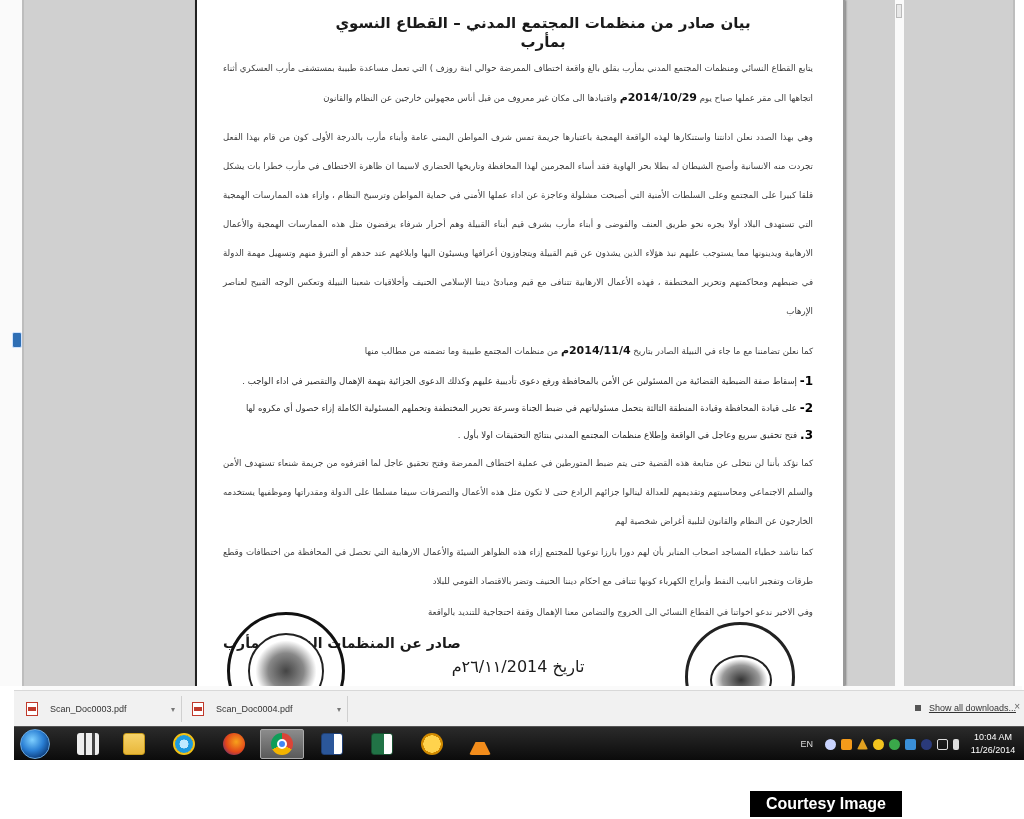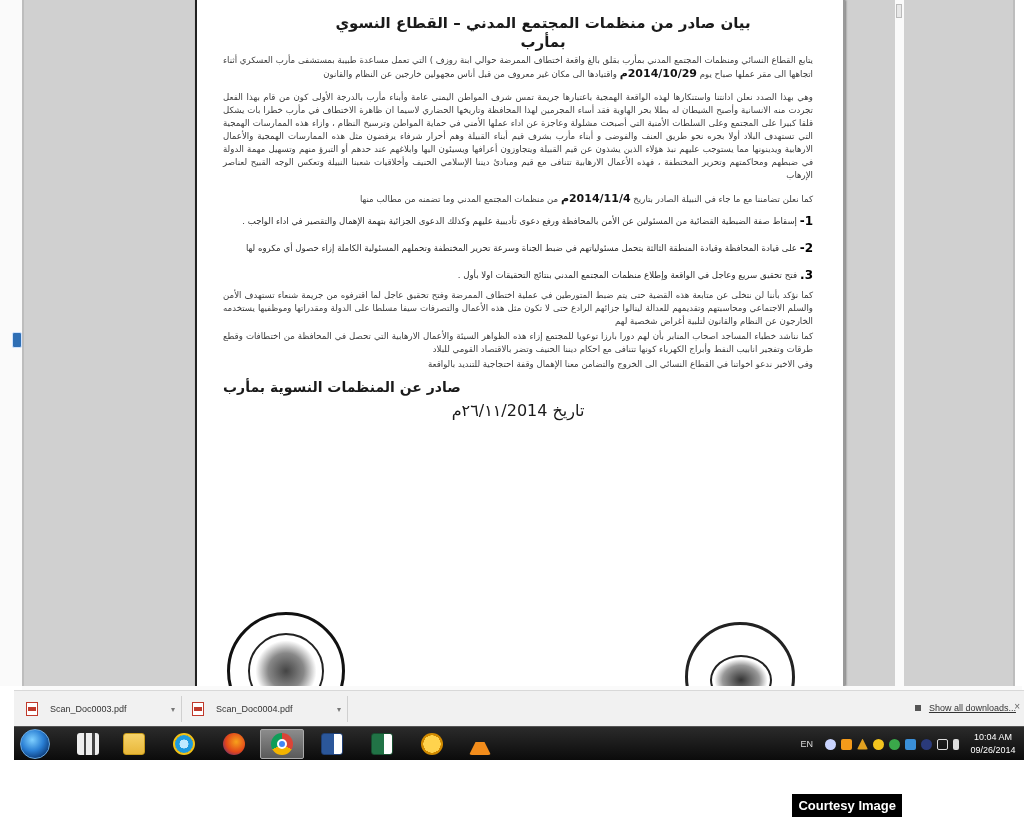--- a/index.html
+++ b/index.html
@@ -16,7 +16,7 @@
   .page { position: absolute; left: 195px; top: 0; width: 650px; height: 686px; background: #ffffff; border-left: 2px solid #222; border-right: 2px solid #9a9a9a; box-shadow: 1px 0 2px rgba(0,0,0,.4); overflow: hidden; }
   .doc { direction: rtl; font-family: "DejaVu Sans", sans-serif; color: #1a1a1a; padding: 0 30px 0 26px; }
   .doc-title { text-align: center; font-weight: bold; font-size: 15px; line-height: 19px; margin-top: 14px; width: 440px; margin-right: 50px; }
-  .para { font-size: 8.6px; line-height: 13px; text-align: justify; color: #2a2a2a; margin-top: 2px; opacity: .92; }
+  .para { font-size: 8.6px; line-height: 29px; text-align: justify; color: #2a2a2a; margin-top: 2px; opacity: .92; }
   .para.gap { margin-top: 10px; }
   .date-inline { font-weight: bold; font-size: 11px; color: #000; }
   .list-item { font-size: 8.6px; line-height: 23px; color: #2a2a2a; margin-top: 4px; padding-right: 16px; position: relative; }

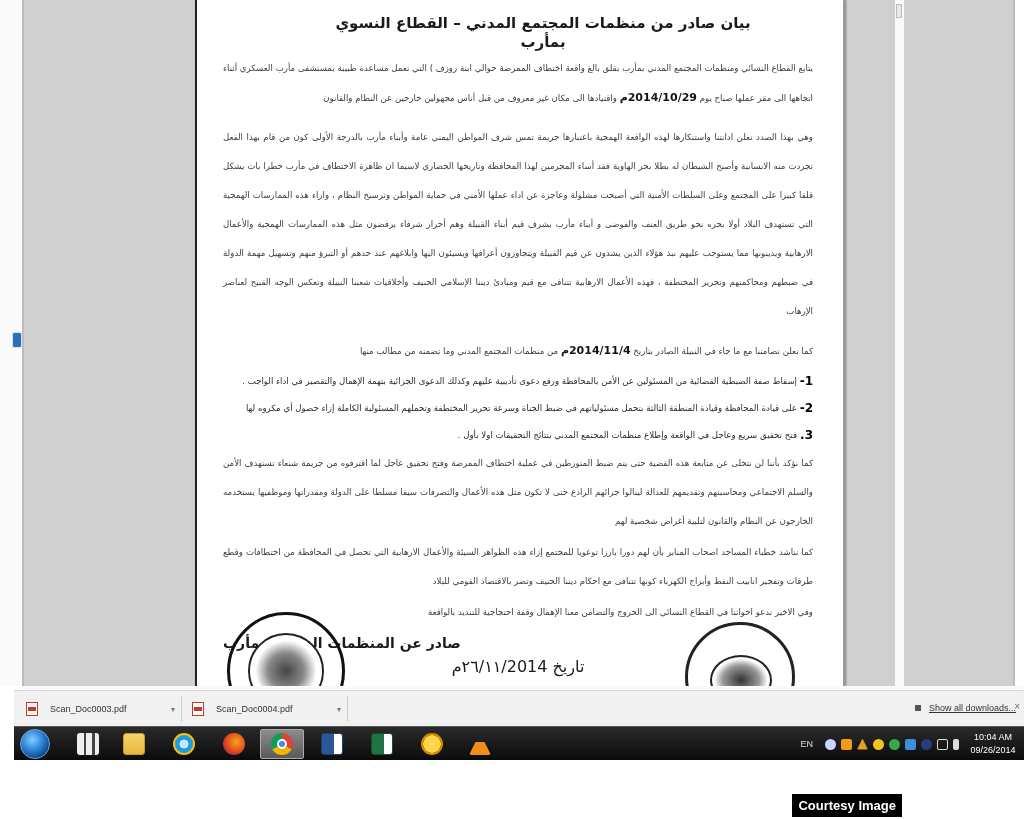--- a/index.html
+++ b/index.html
@@ -96,7 +96,7 @@
       <p class="para gap">
         <span>كما نعلن تضامننا مع ما جاء في النبيلة الصادر بتاريخ</span>
         <span class="date-inline">2014/11/4م</span>
-        <span>من منظمات المجتمع المدني وما تضمنه من مطالب منها</span>
+        <span>من منظمات المجتمع طبيبة وما تضمنه من مطالب منها</span>
       </p>
 
       <div class="list-item">

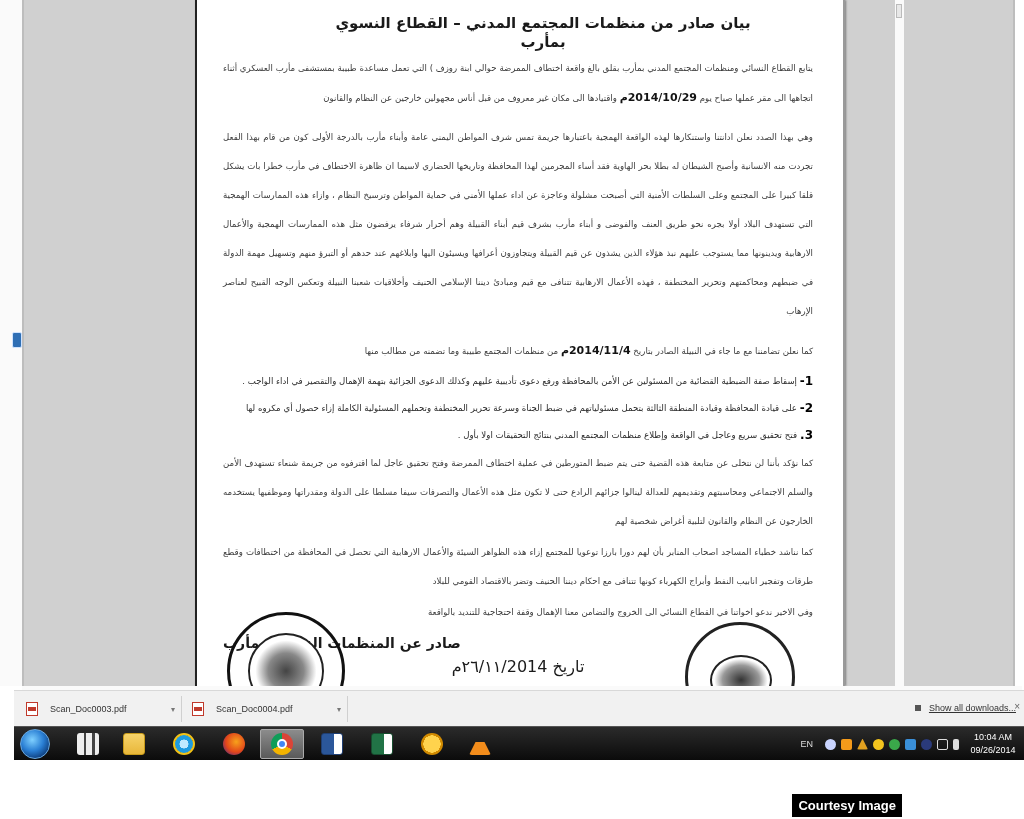--- a/index.html
+++ b/index.html
@@ -192,7 +192,7 @@
     </div>
     <div class="clock">
       <div>10:04 AM</div>
-      <div>09/26/2014</div>
+      <div>11/26/2014</div>
     </div>
   </div>
 

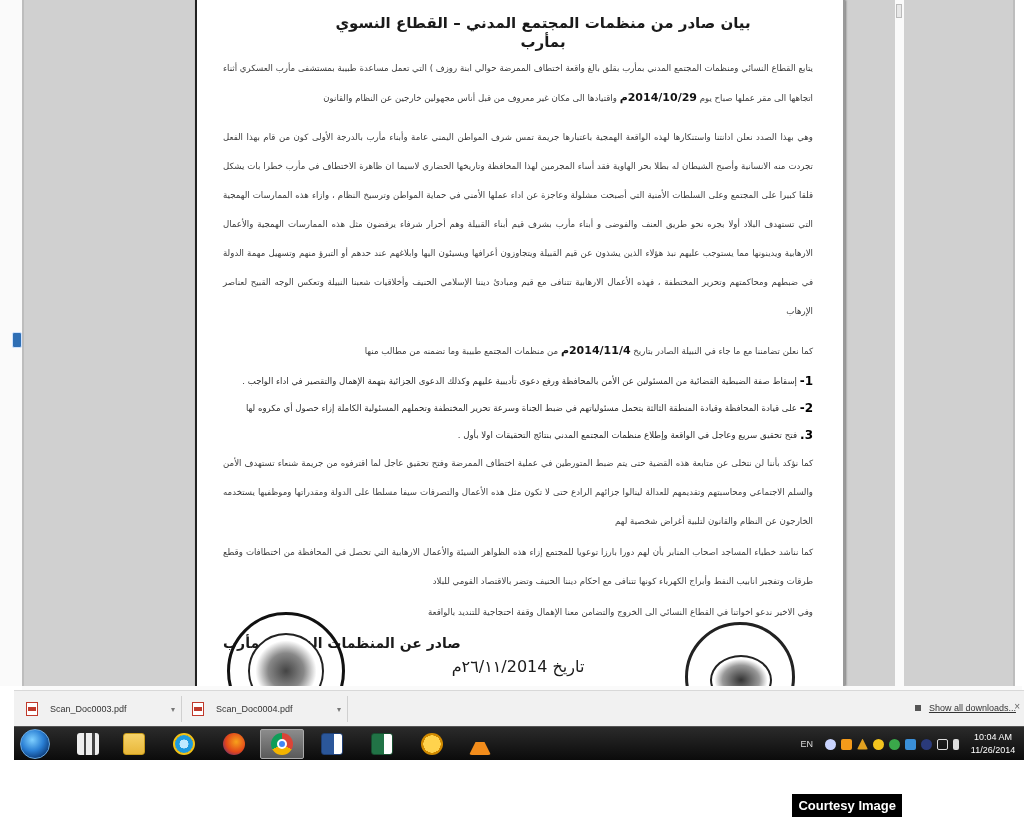--- a/index.html
+++ b/index.html
@@ -66,7 +66,7 @@
   .tray-icon { width: 11px; height: 11px; margin-right: 5px; border-radius: 2px; }
   .clock { position: absolute; right: 4px; top: 4px; color: #fff; font-size: 9px; text-align: center; line-height: 13px; width: 54px; }
 
-  .credit { position: absolute; right: 2px; bottom: 2px; background: #000; color: #fff; font-weight: bold; font-size: 13px; padding: 4px 6px; }
+  .credit { position: absolute; right: 2px; bottom: 2px; background: #000; color: #fff; font-weight: bold; font-size: 16px; padding: 4px 16px; }
 </style>
 </head>
 <body>

